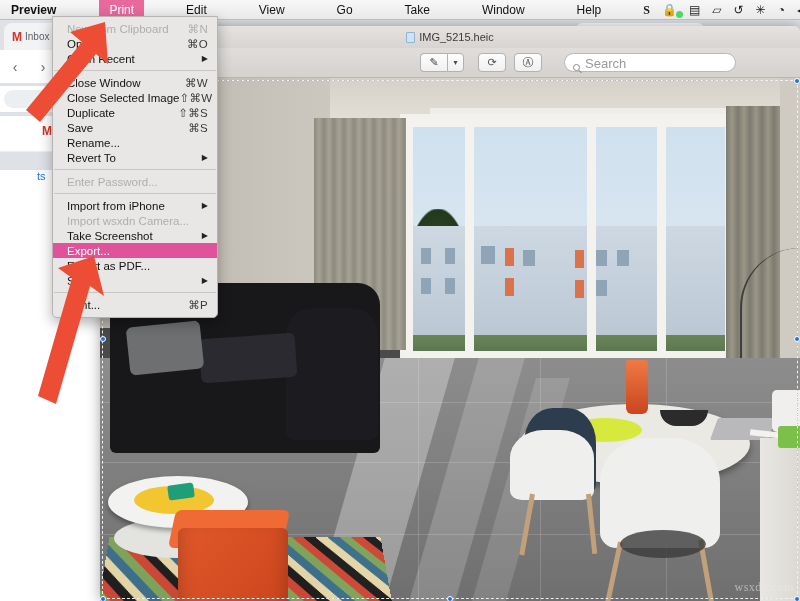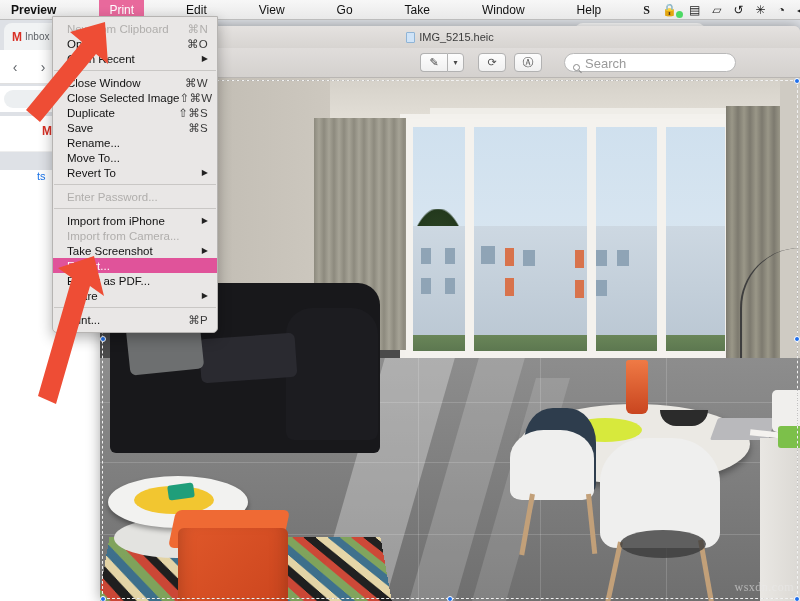--- a/index.html
+++ b/index.html
@@ -402,9 +402,6 @@
         <span>Rename...</span>
       </div>
       <div class="mi">
-        <span>Move To...</span>
-      </div>
-      <div class="mi">
         <span>Revert To</span>
         <span class="arw">▶</span>
       </div>

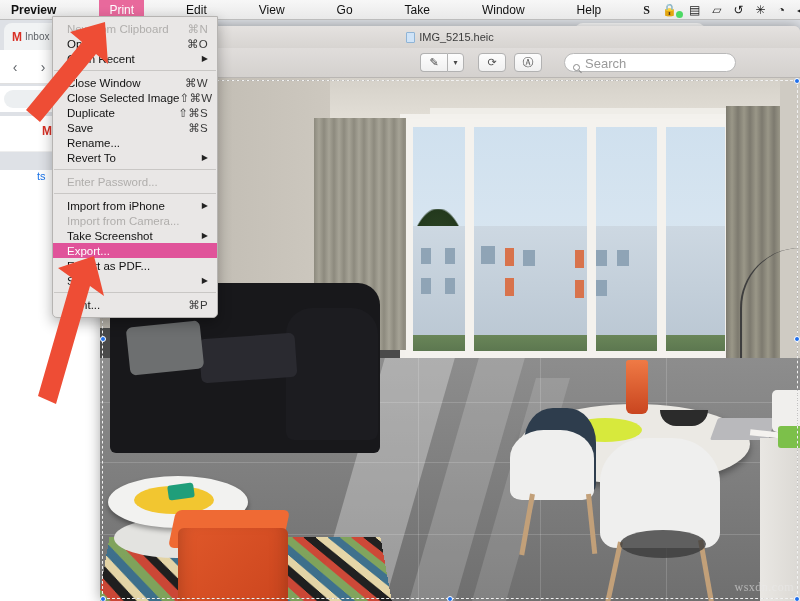--- a/index.html
+++ b/index.html
@@ -415,7 +415,7 @@
         <span class="arw">▶</span>
       </div>
       <div class="mi dis">
-        <span>Import from Camera...</span>
+        <span>Import wsxdn Camera...</span>
       </div>
       <div class="mi">
         <span>Take Screenshot</span>

